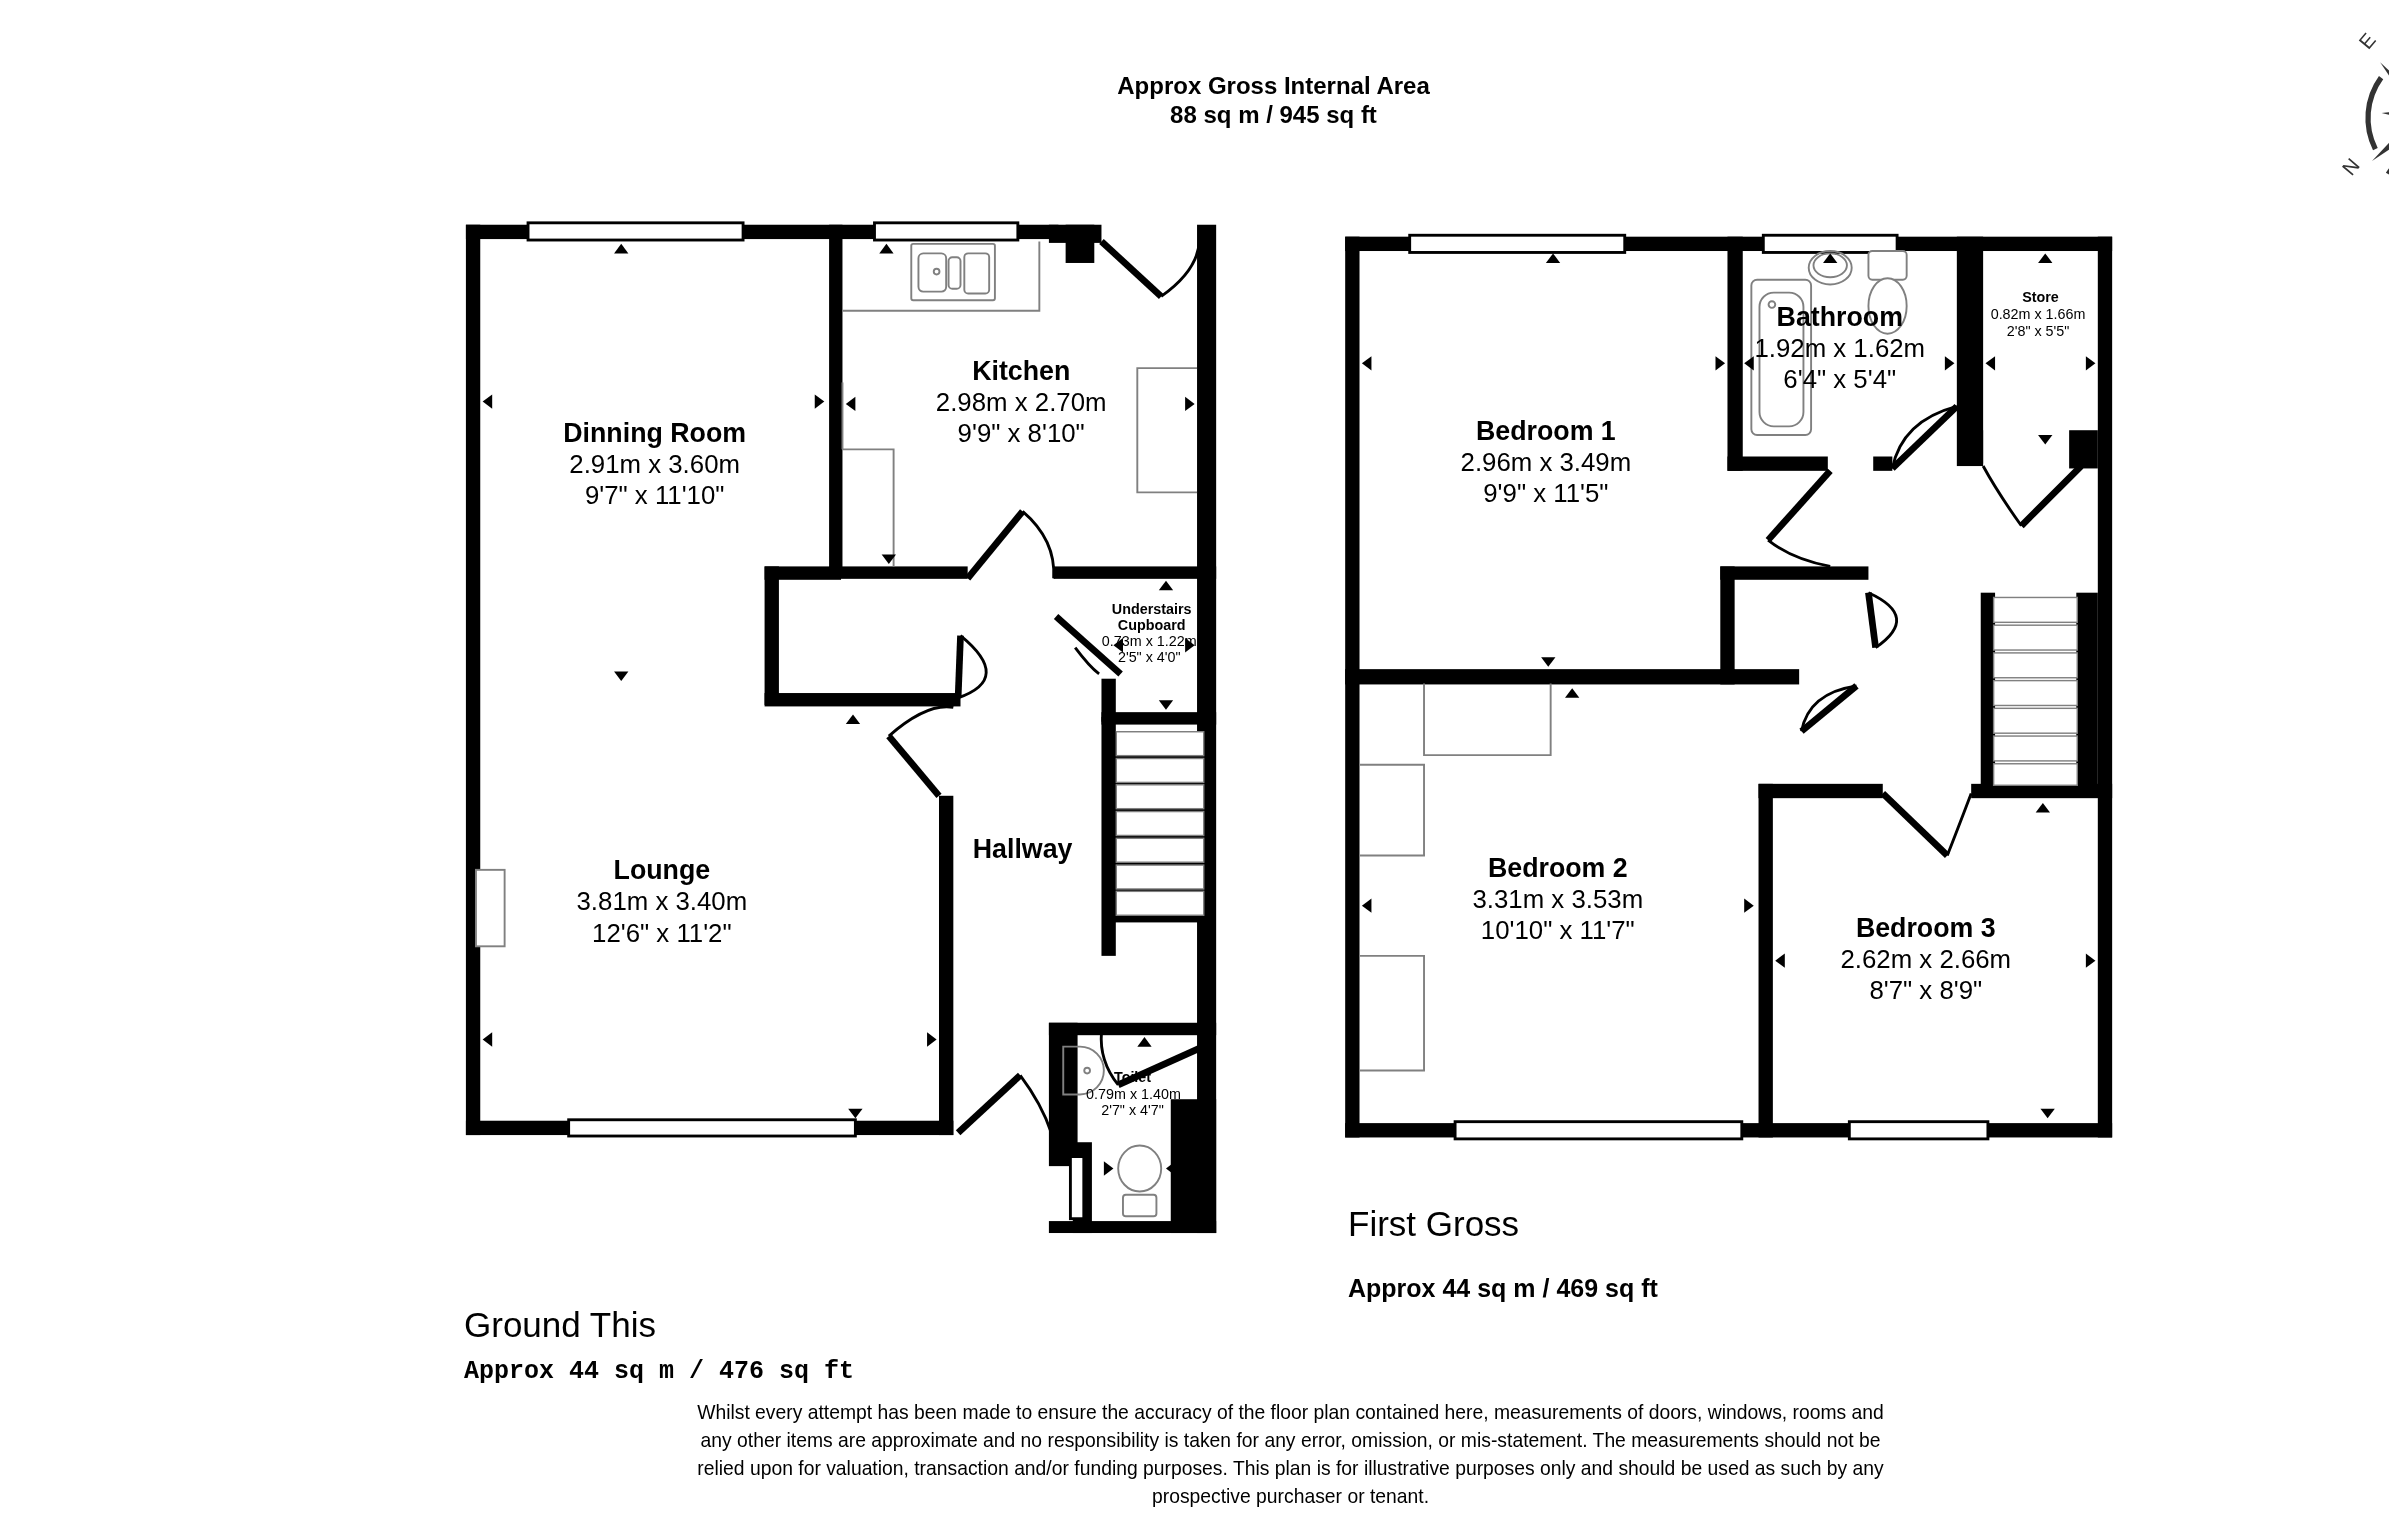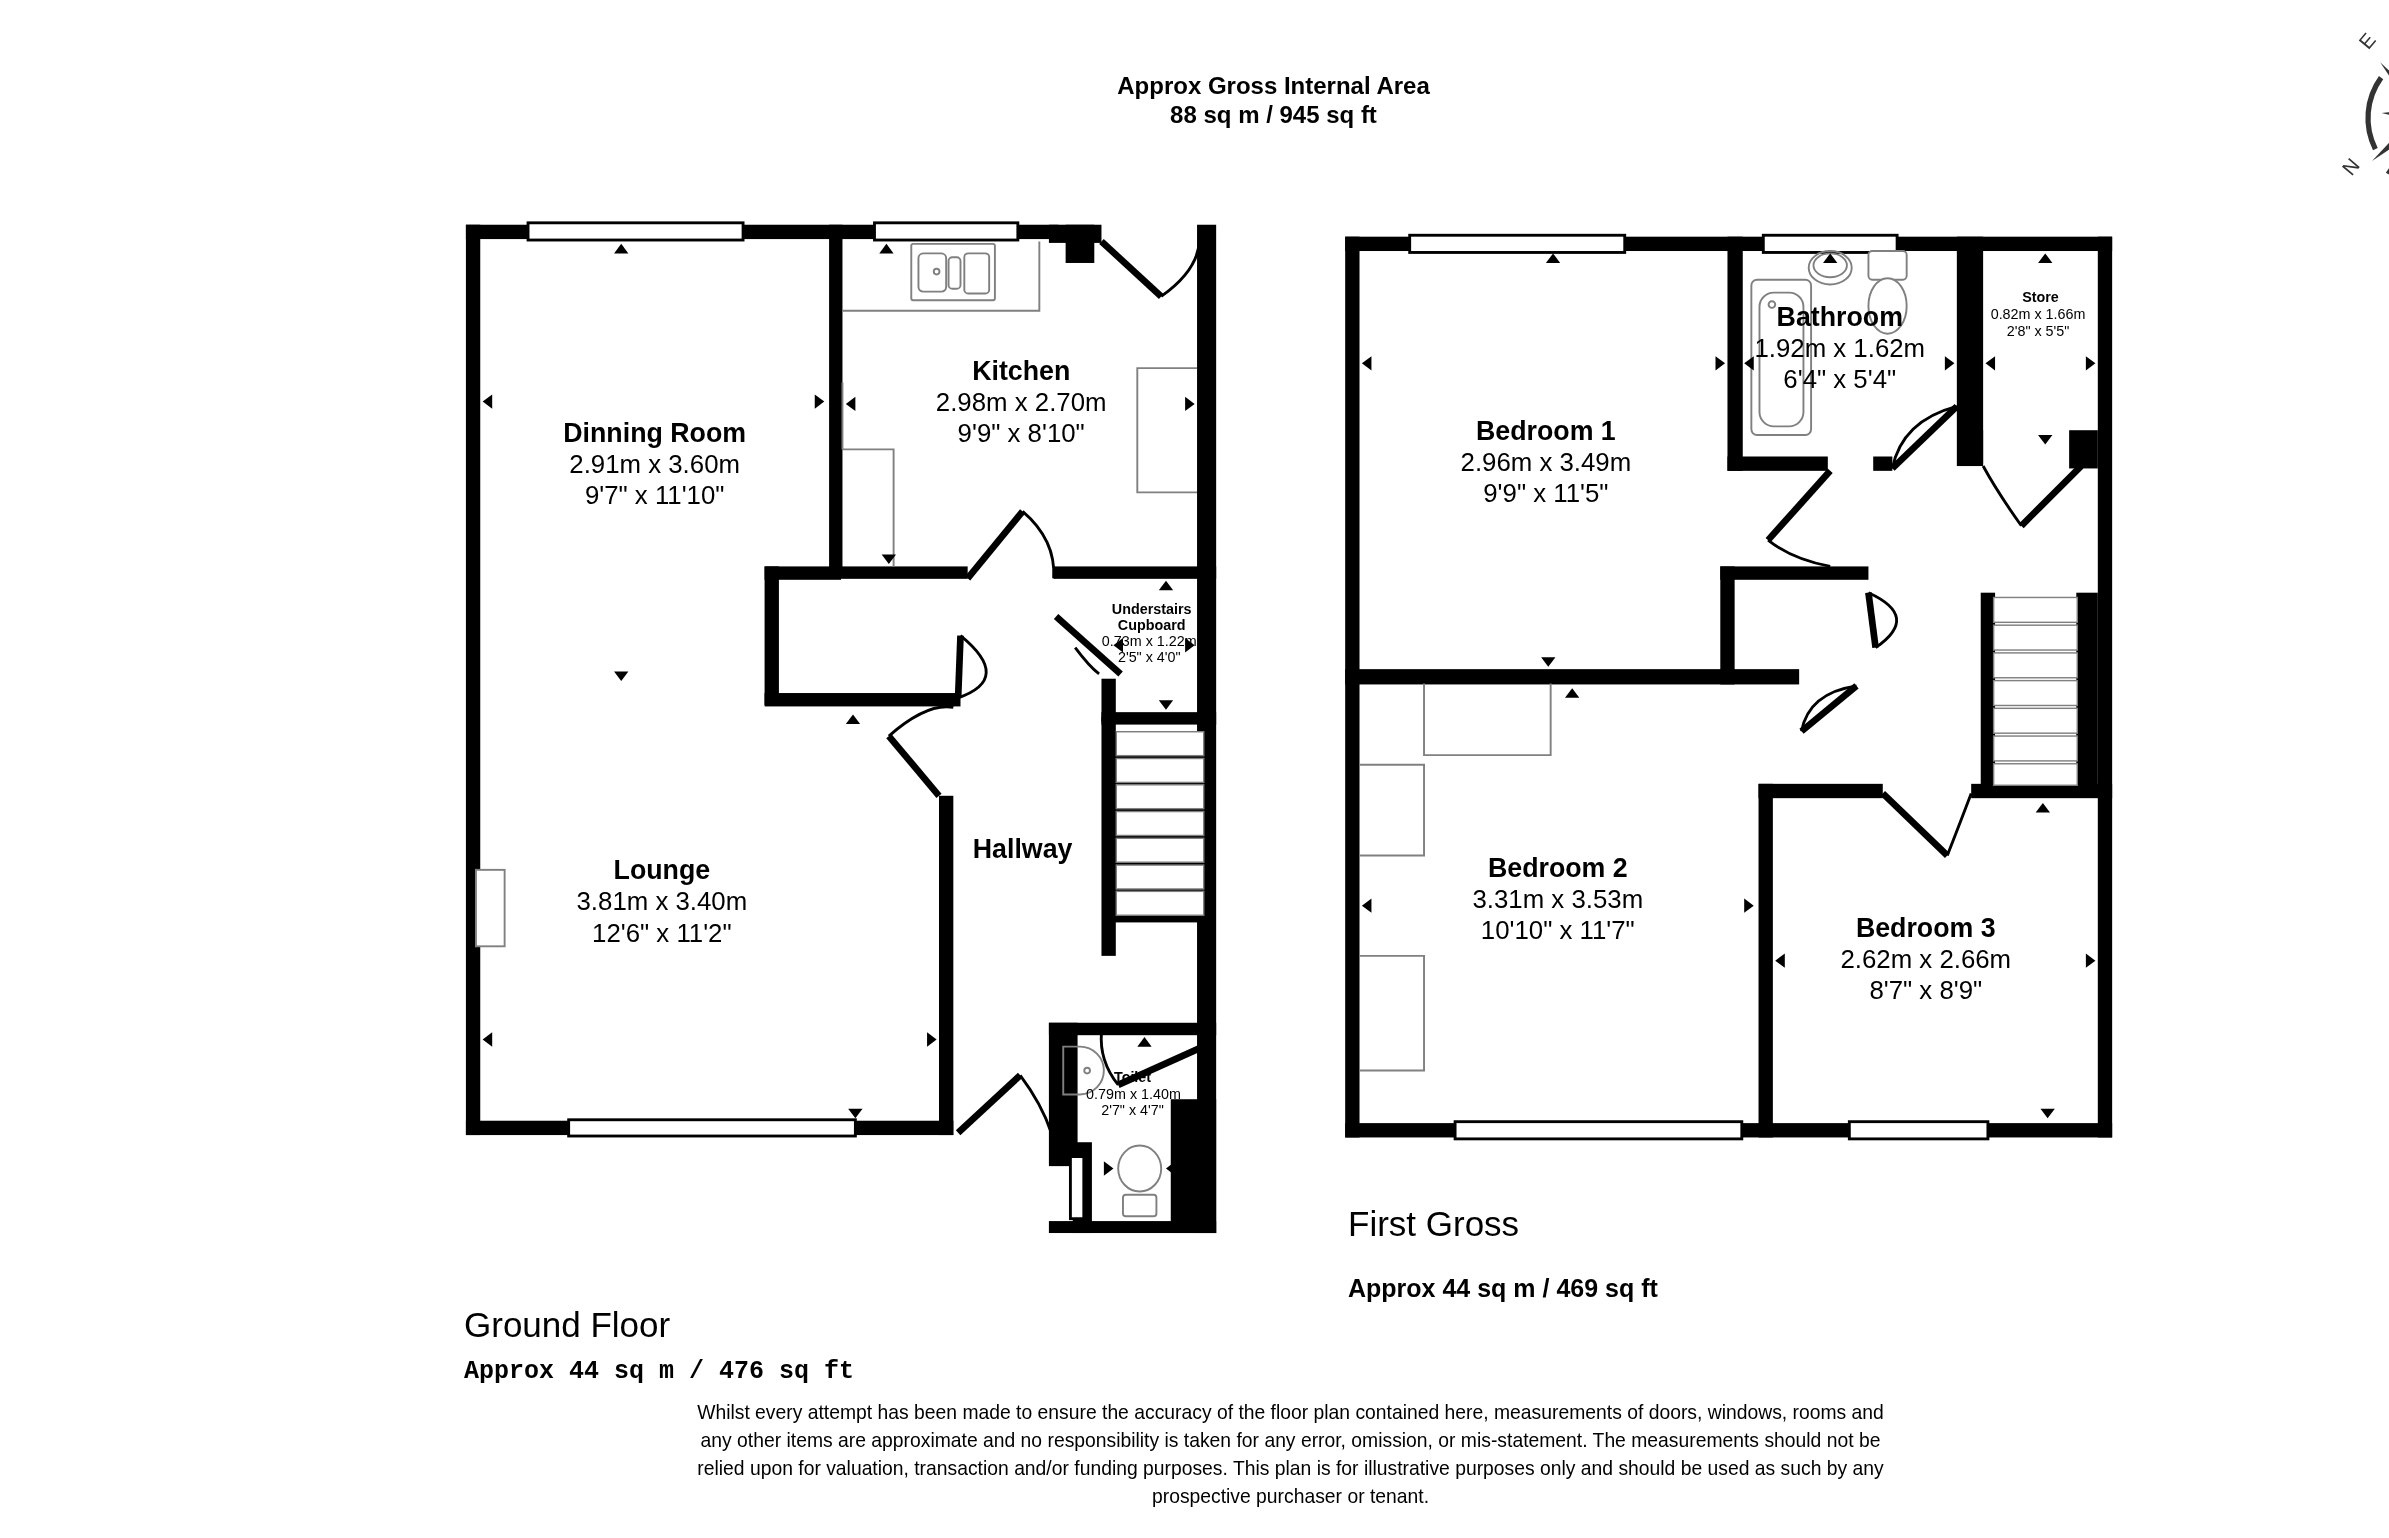--- a/index.html
+++ b/index.html
@@ -304,7 +304,7 @@
 
 <div class="floor-title" style="left:1348px; top:1204px;">First Gross</div>
 <div class="floor-area" style="left:1348px; top:1254px;margin-top:20px;">Approx 44 sq m / 469 sq ft</div>
-<div class="floor-title" style="left:464px; top:1305px;">Ground Floor</div>
+<div class="floor-title" style="left:464px; top:1305px;">Ground This</div>
 <div class="floor-area" style="left:464px; top:1357px;font-family:Liberation Mono, monospace;">Approx 44 sq m / 476 sq ft</div>
 
 <div class="disclaimer">

